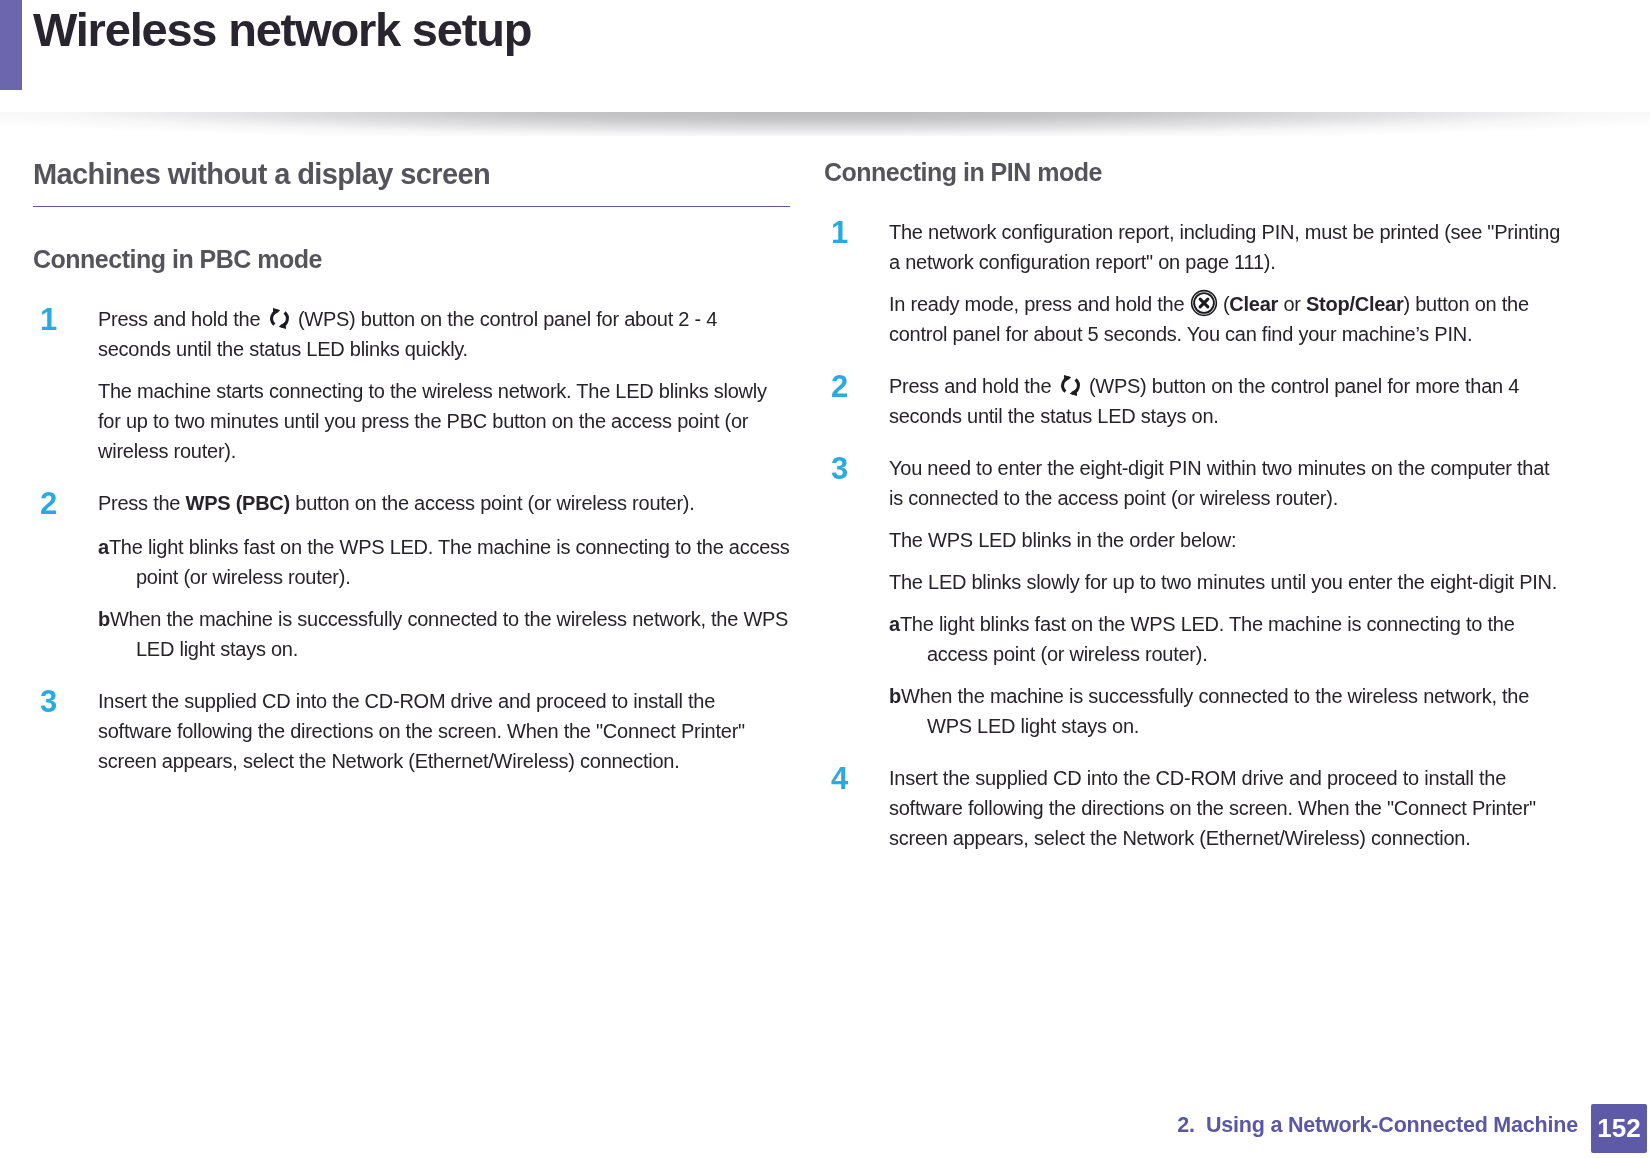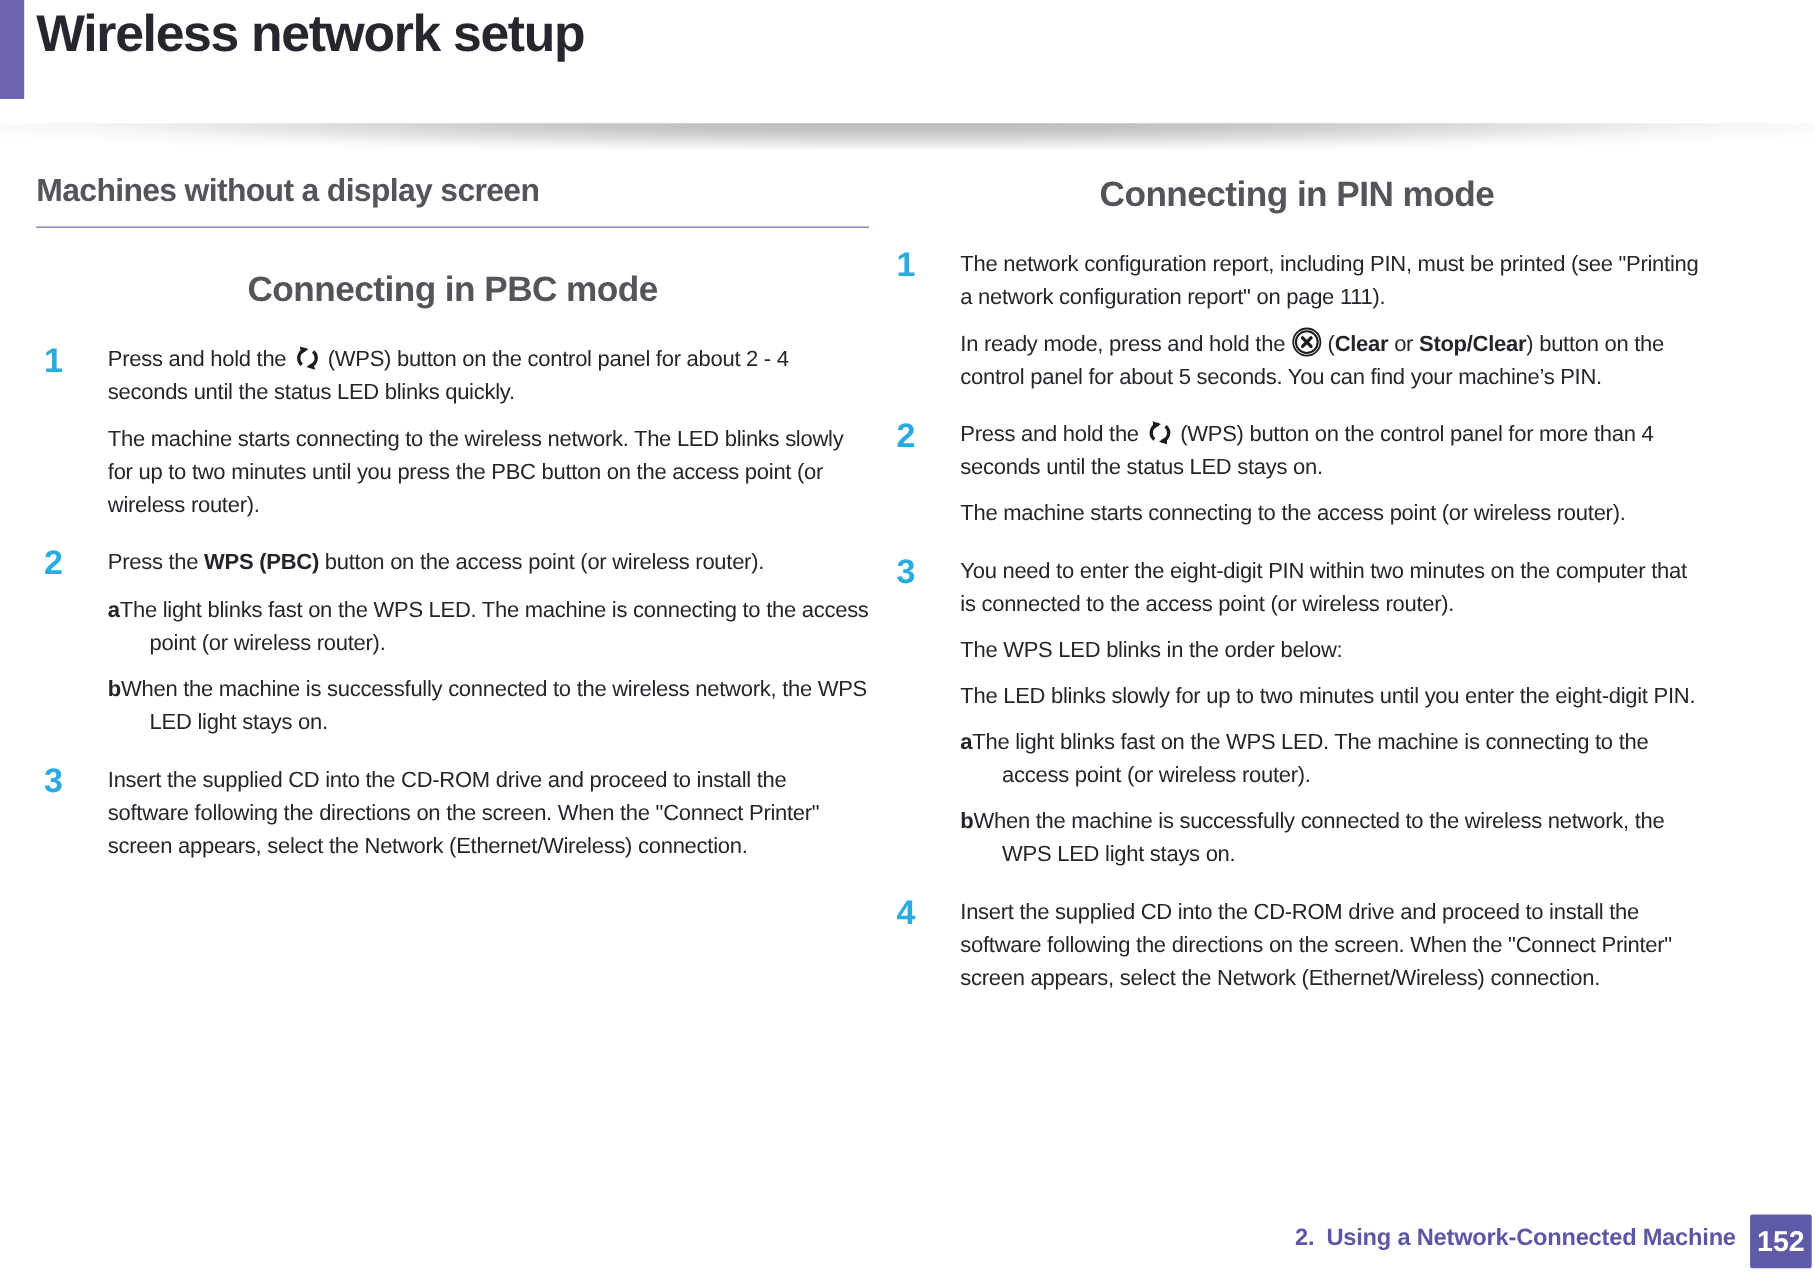--- a/index.html
+++ b/index.html
@@ -35,7 +35,7 @@
 
   
   .columns { display: flex; padding-left: 33px; margin-top: 16px; }
-  .col-left  { width: 757px; margin-right: 18px; }
+  .col-left  { width: 757px; margin-right: 34px; }
   .col-right { width: 742px; }
 
   h2.section-title {

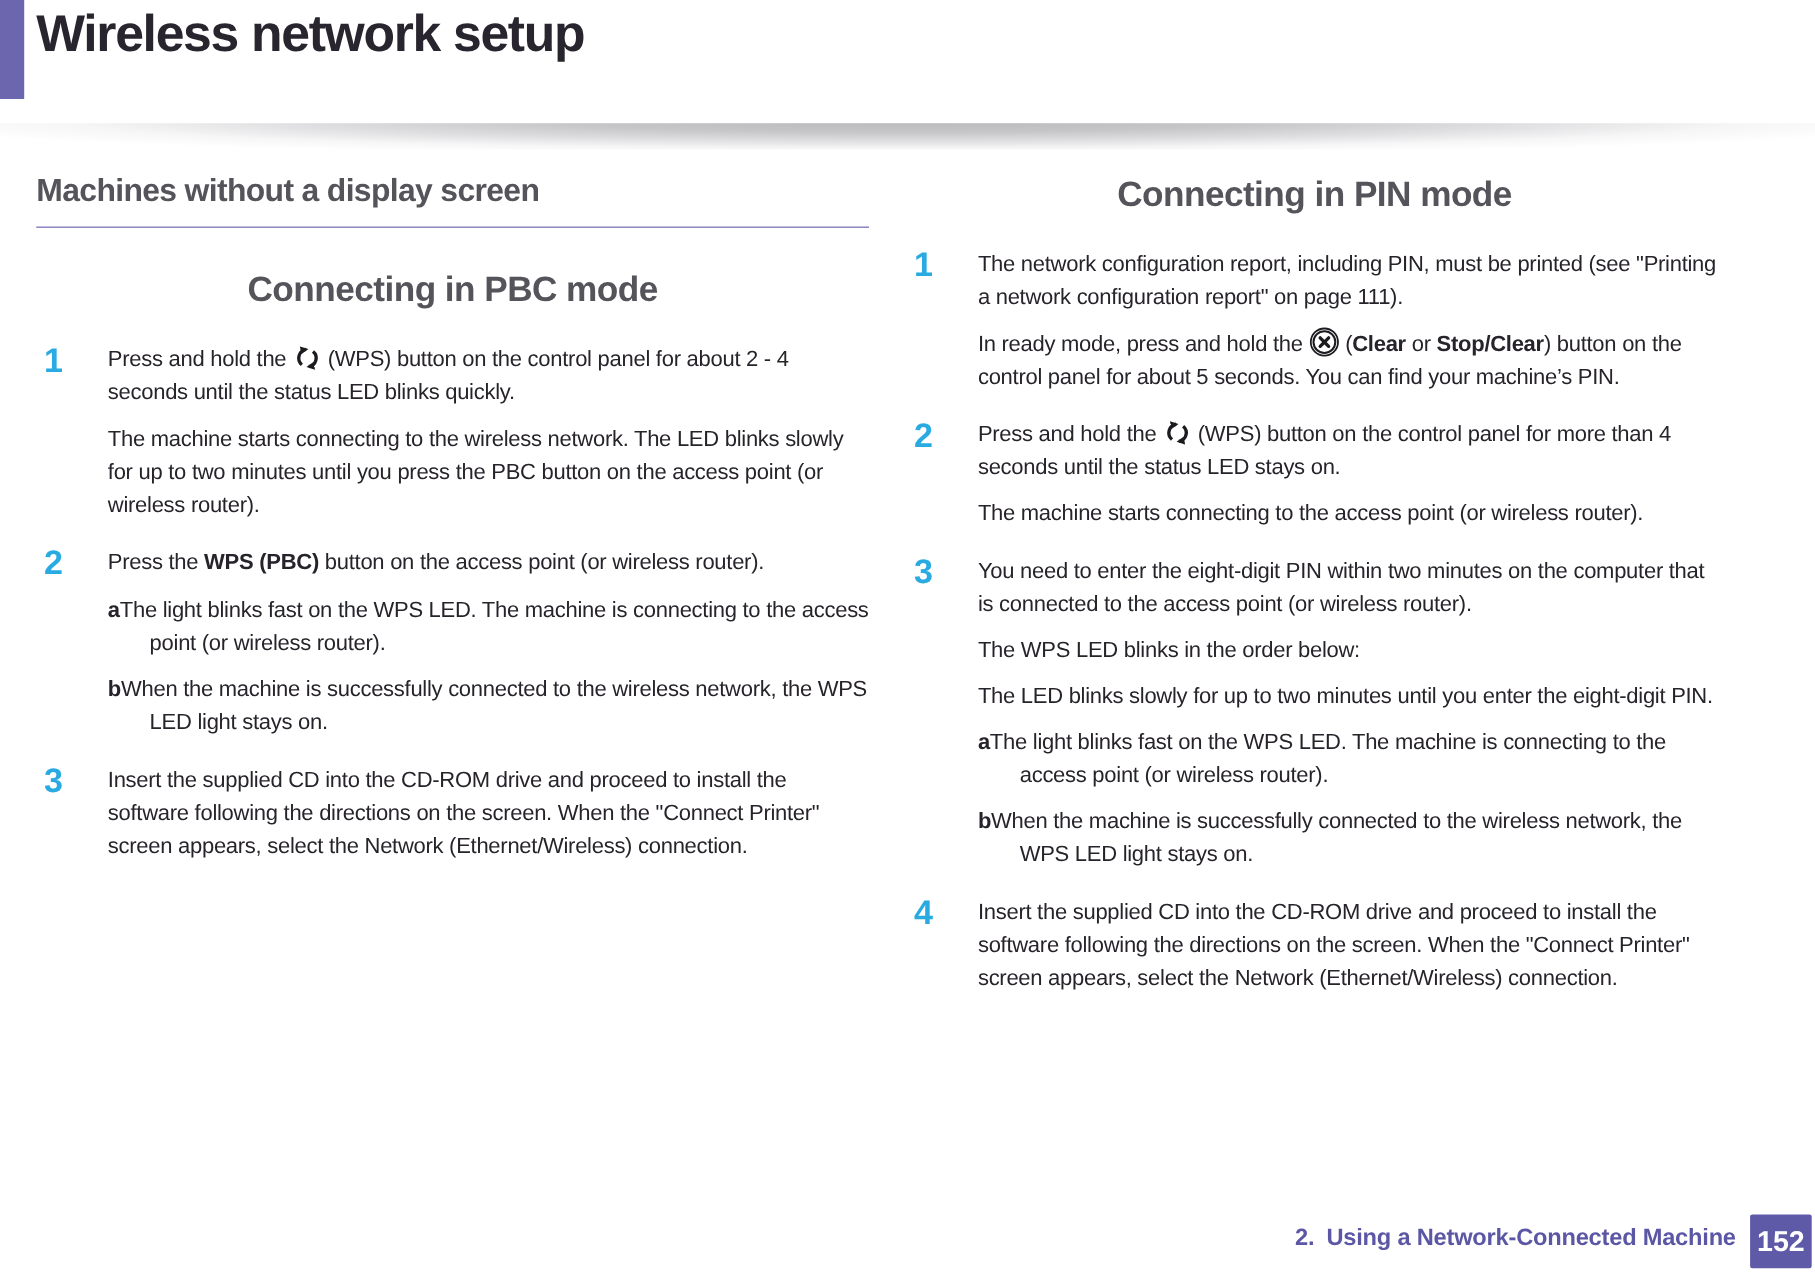--- a/index.html
+++ b/index.html
@@ -46,9 +46,8 @@
   }
   h3.subsection-title {
     margin: 38px 0 30px;
-    font-size: 32px; font-weight: bold; letter-spacing: -0.5px;
+    font-size: 25px; font-weight: bold; letter-spacing: -0.5px;
     color: var(--heading-gray, #55545b);
-    text-align: center;
   }
   .col-right h3.subsection-title { margin-top: 6px; }
 

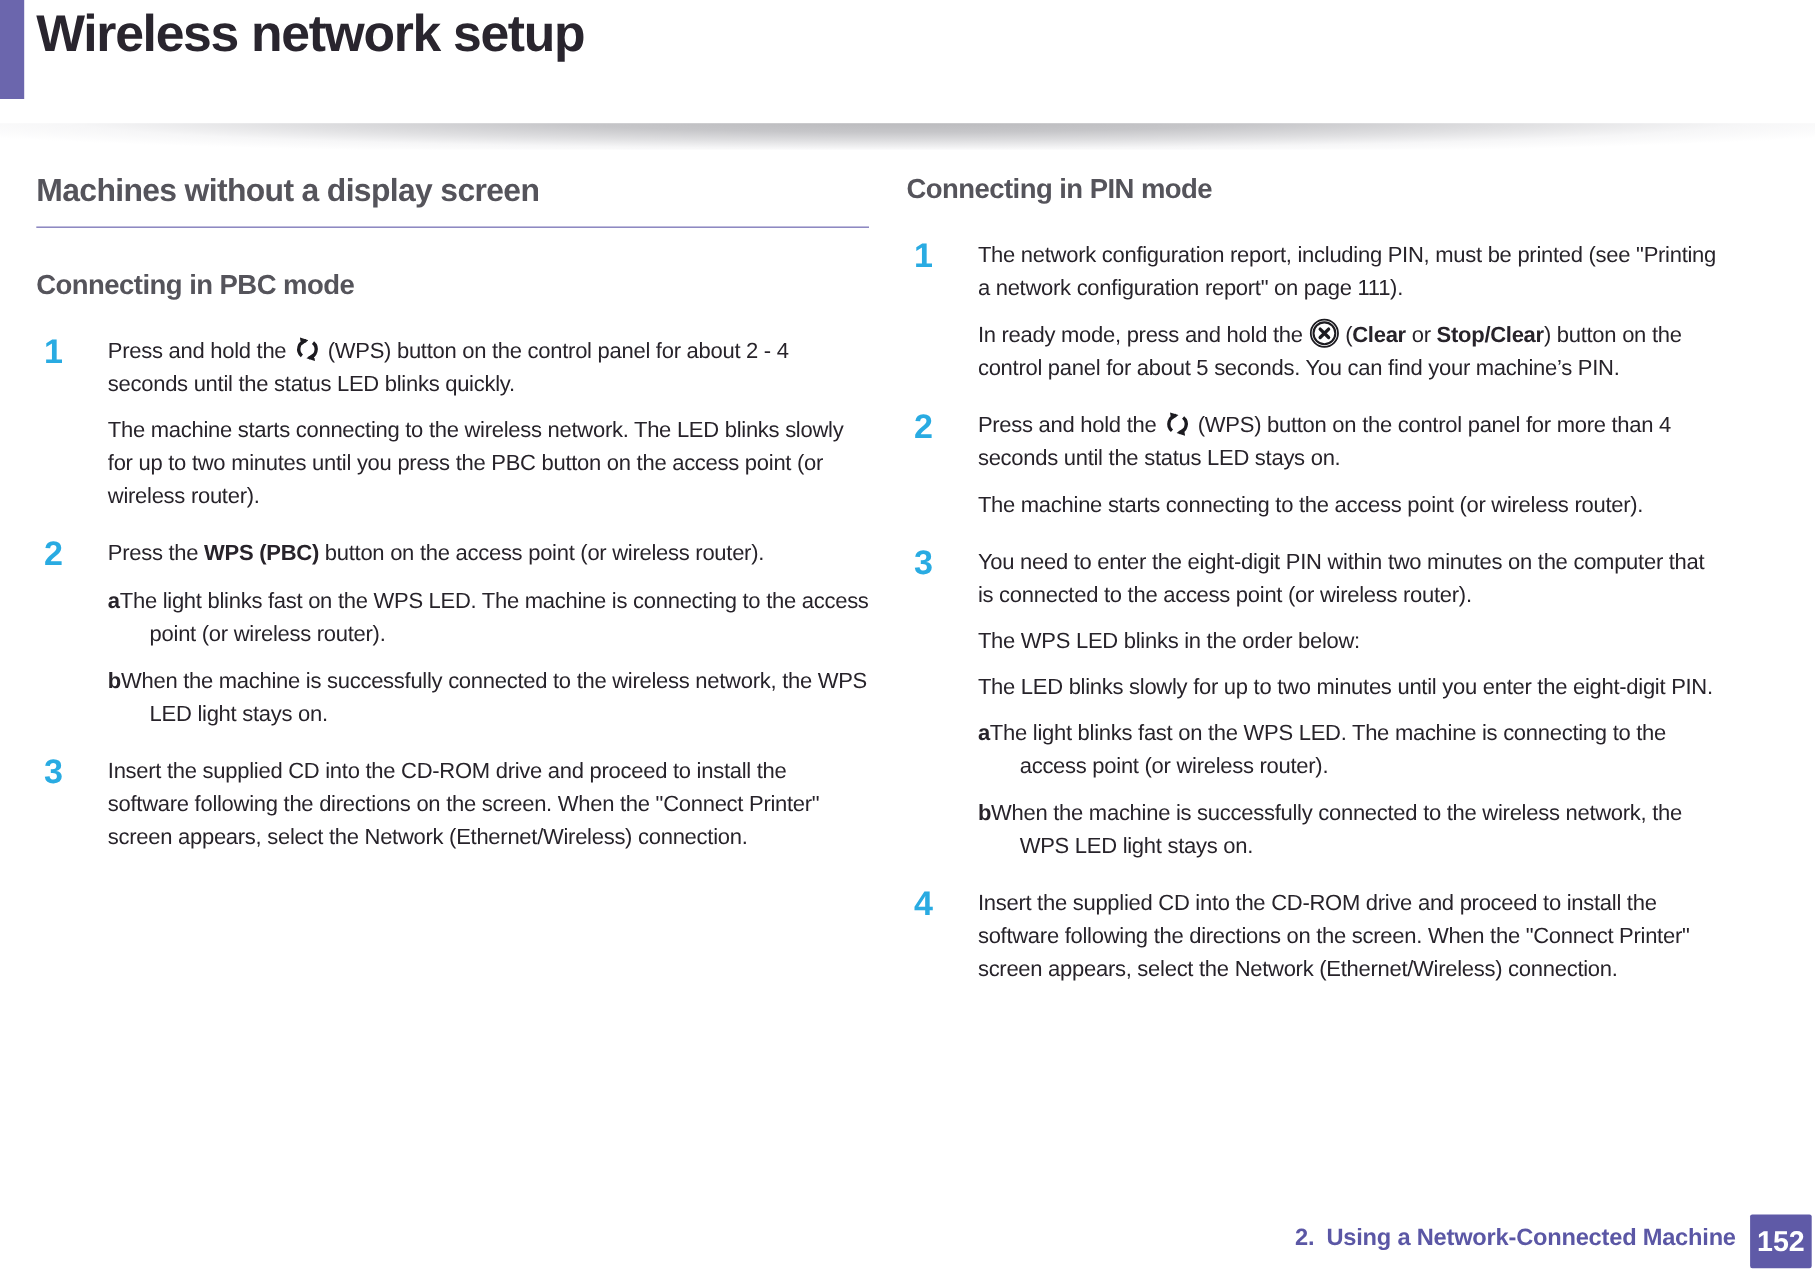--- a/index.html
+++ b/index.html
@@ -165,9 +165,6 @@
                   </g>
                 </svg></span> (WPS) button on the control panel for more than 4 seconds until the status LED stays on.</div>
           </div>
-          <div class="block para">
-            <div class="steptext">The machine starts connecting to the access point (or wireless router).</div>
-          </div>
           <div class="block step">
             <span class="stepnum">3</span>
             <div class="steptext">You need to enter the eight-digit PIN within two minutes on the computer that is connected to the access point (or wireless router).</div>

